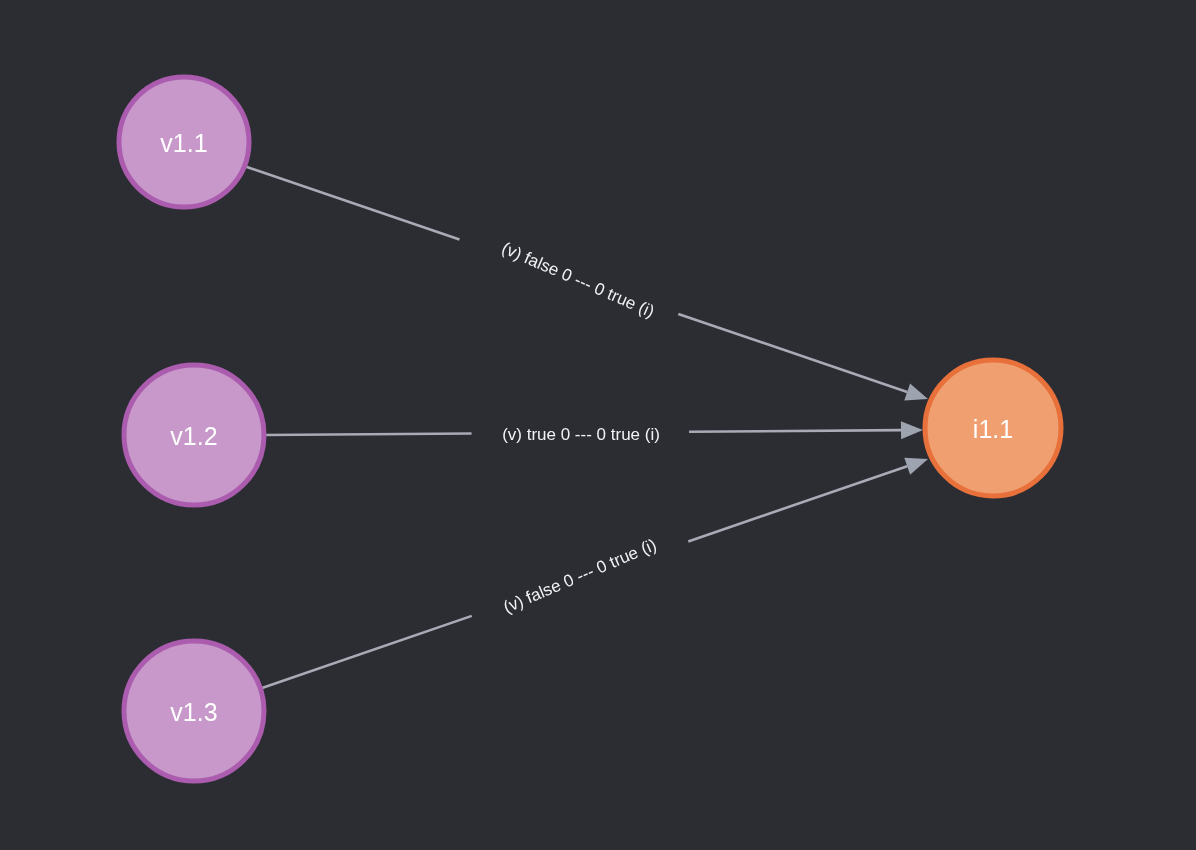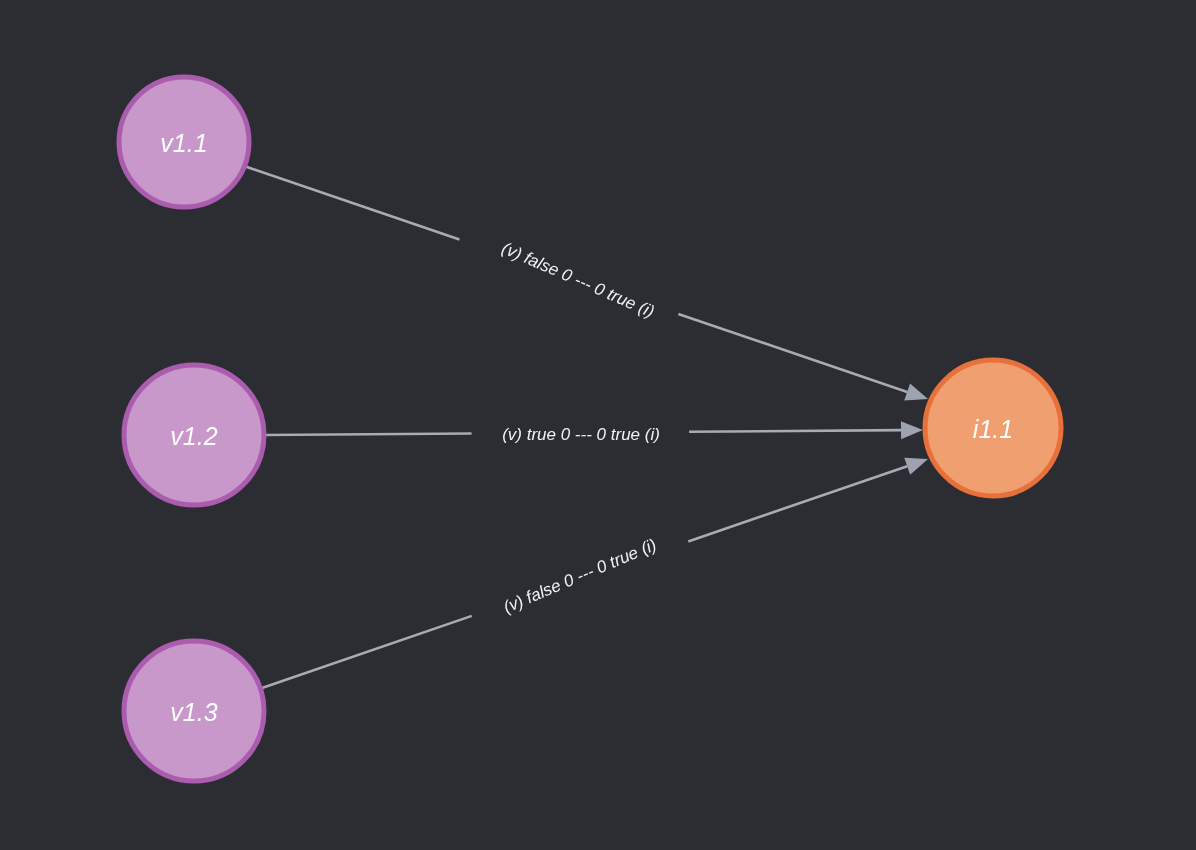--- a/index.html
+++ b/index.html
@@ -14,7 +14,6 @@
     background: #2b2d33;
     overflow: hidden;
     font-family: "Liberation Sans", sans-serif;
-    font-style: italic;
   }
   #graph-svg {
     position: absolute;

